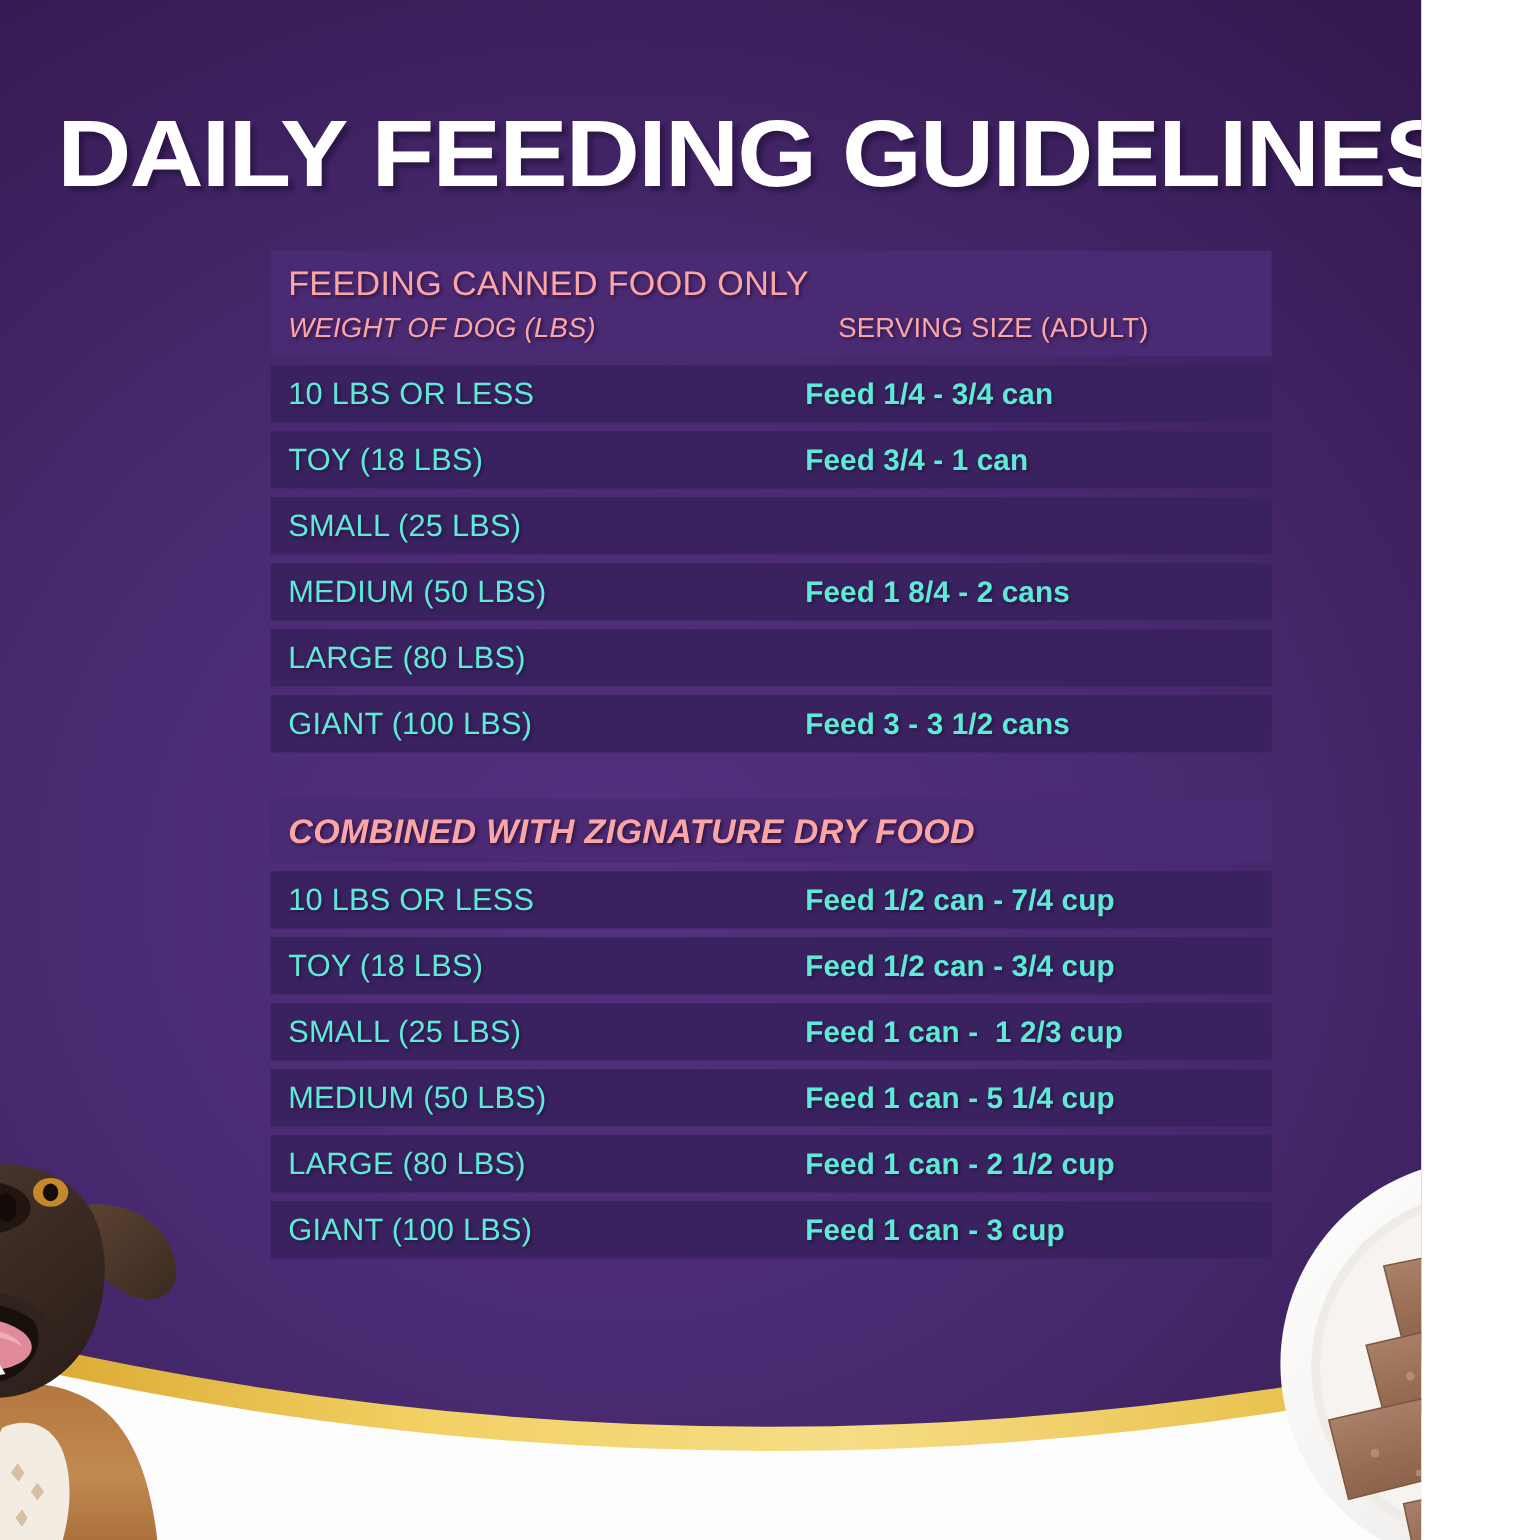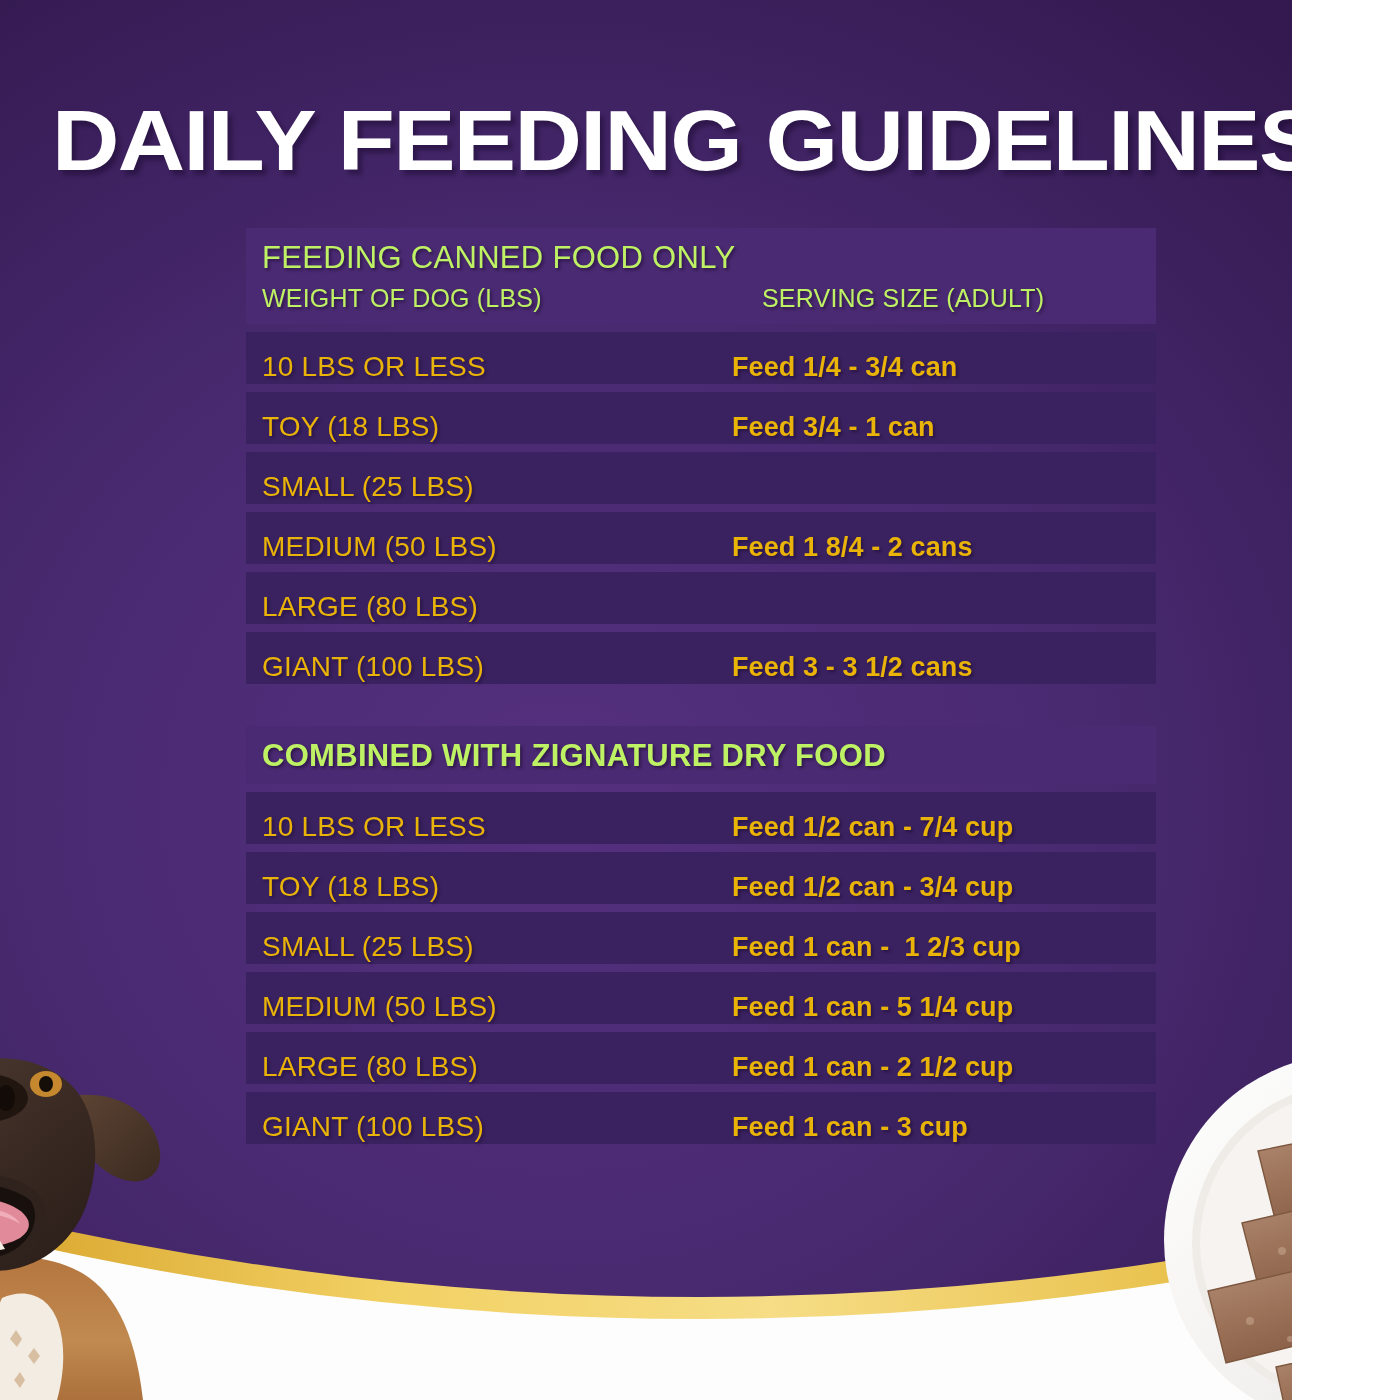--- a/index.html
+++ b/index.html
@@ -64,7 +64,7 @@
   .section-head {
     background: #4a2a72;
     padding: 11px 16px 9px 16px;
-    color: #bef264;
+    color: #fca5a5;
     text-shadow: 2px 2px 3px rgba(25, 8, 44, 0.55);
   }
   .section-title {

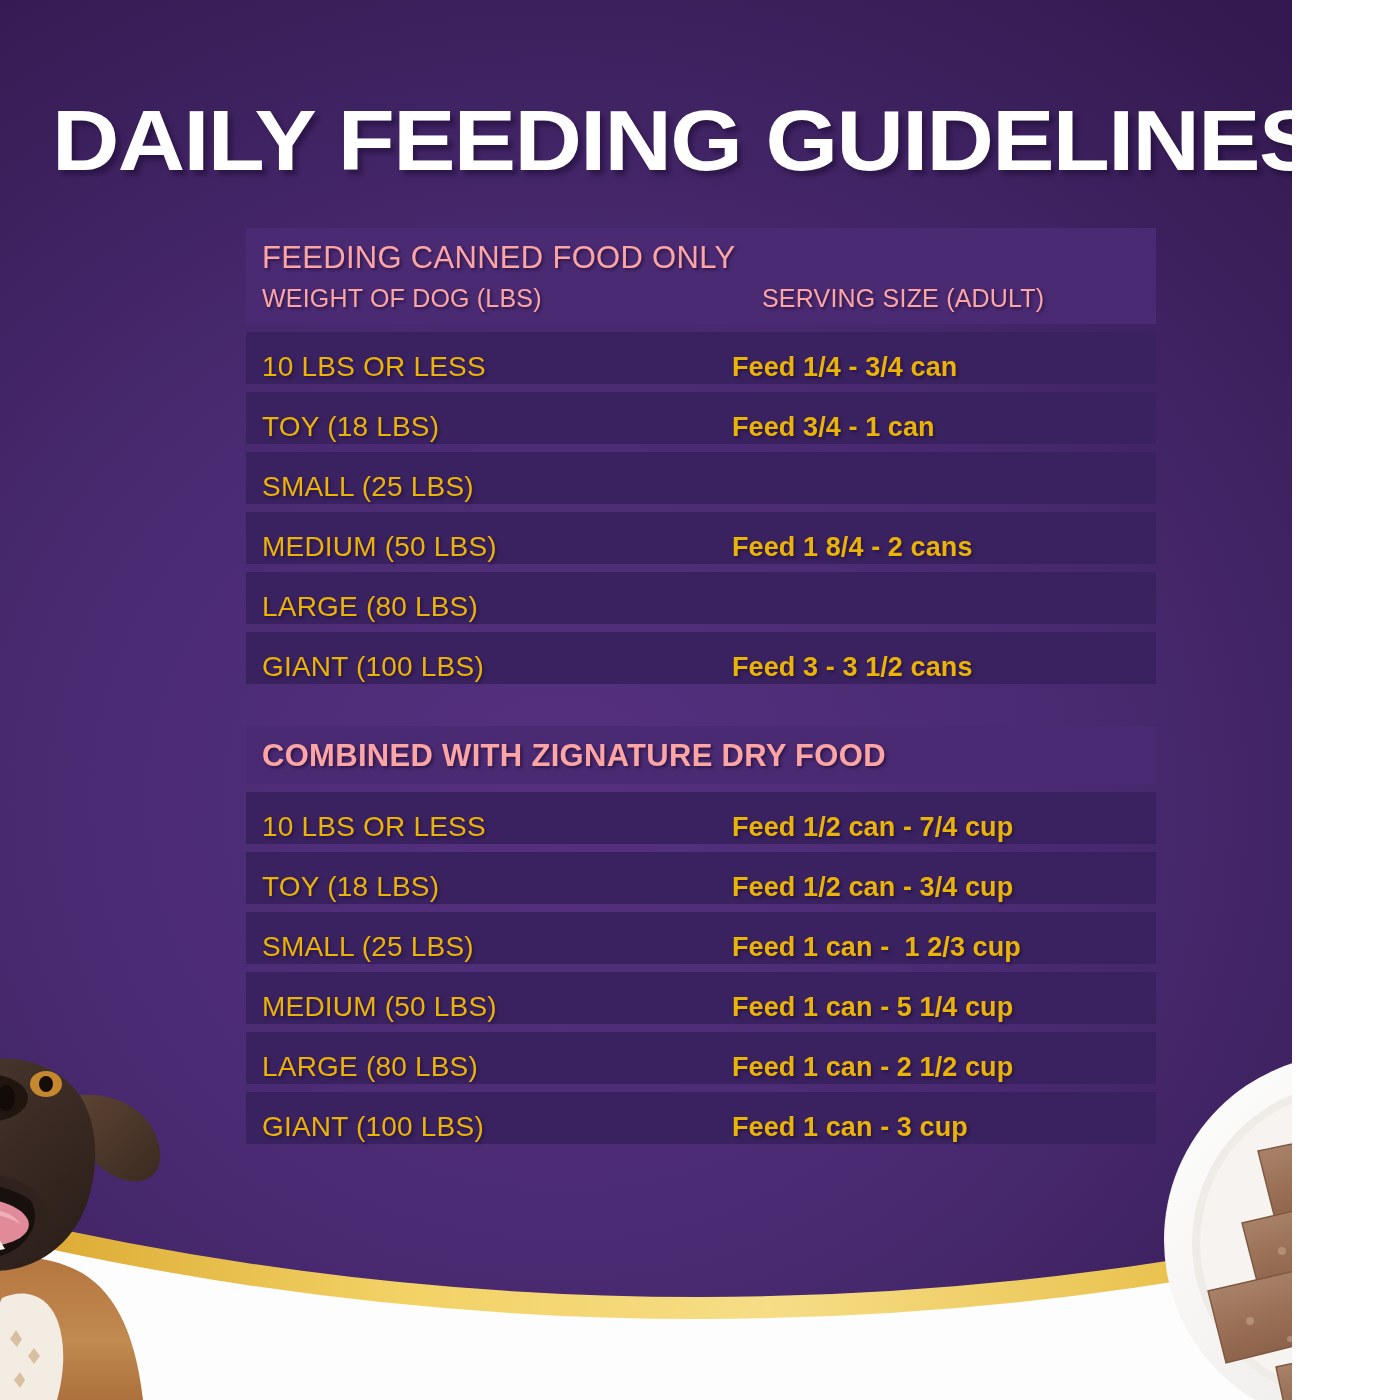--- a/index.html
+++ b/index.html
@@ -84,7 +84,7 @@
     letter-spacing: 0.2px;
     white-space: nowrap;
   }
-  .col-head.c1 { width: 470px; flex: 0 0 470px; }
+  .col-head.c1 { width: 470px; flex: 0 0 470px; font-style: italic; }
   .col-head.c2 { flex: 1 1 auto; margin-left: 30px; }
 
   .row {

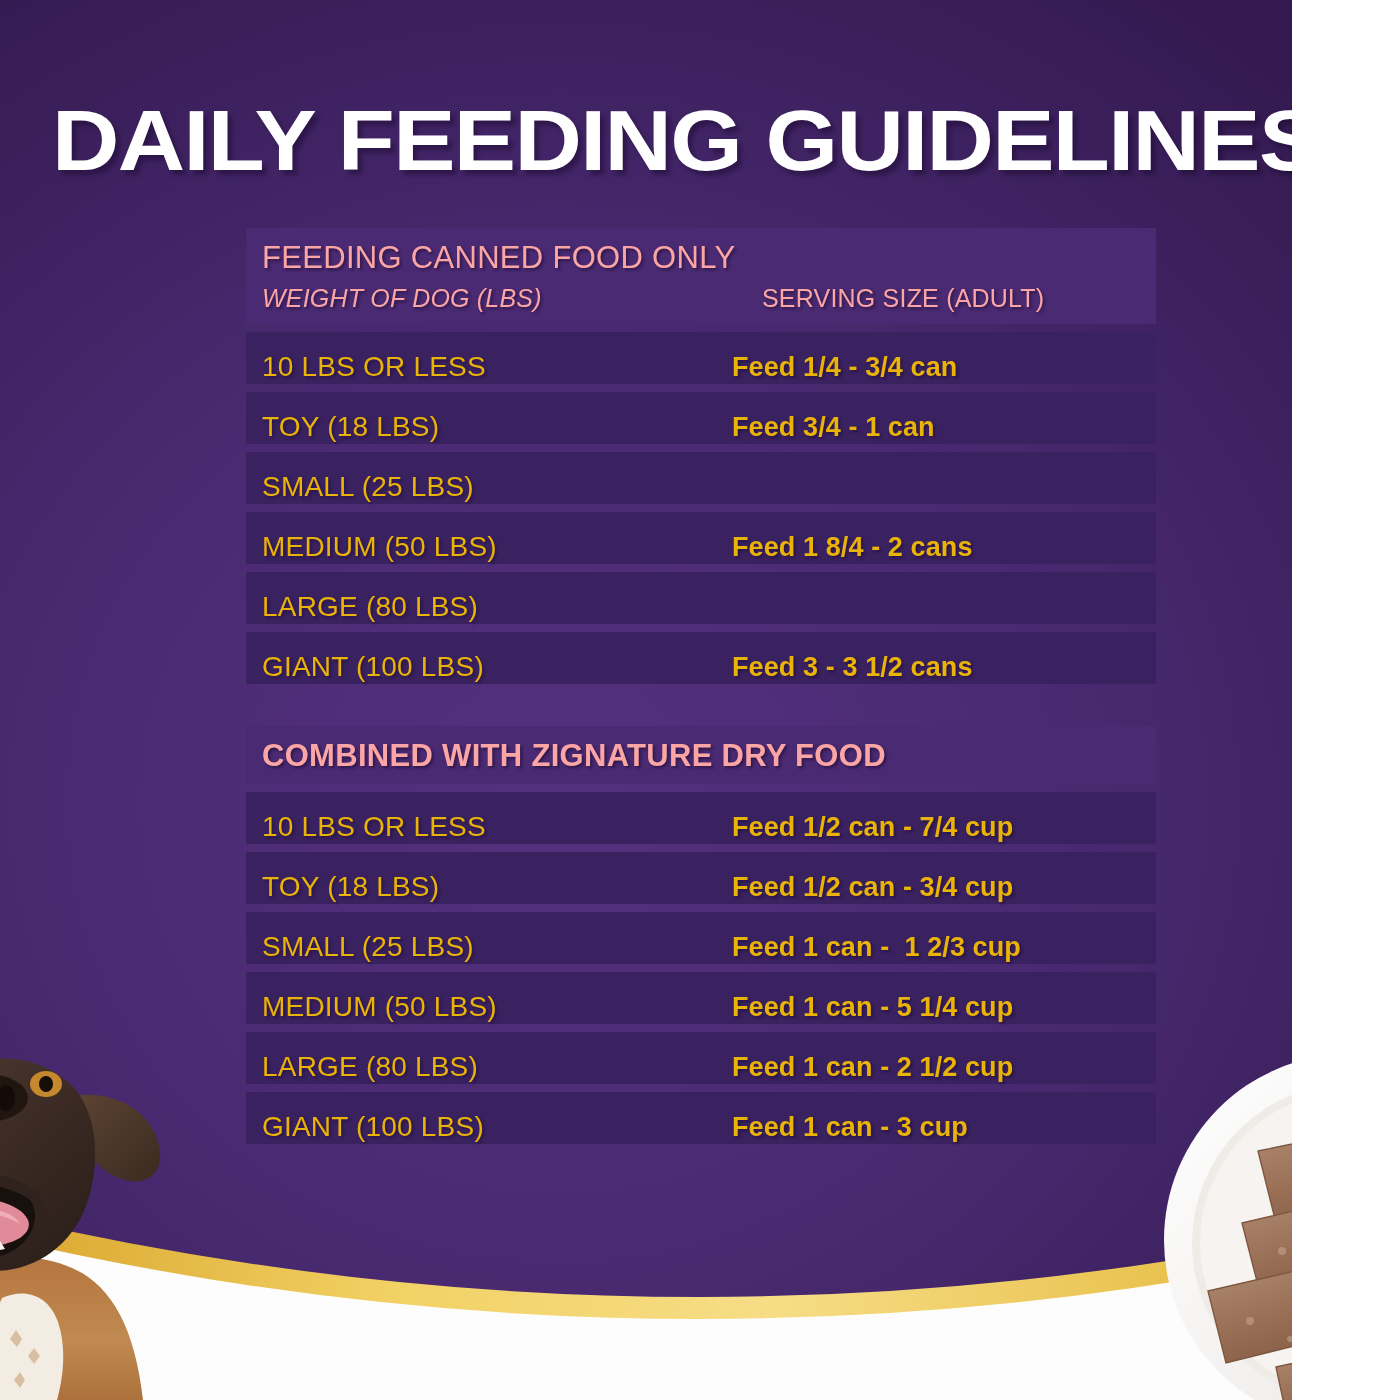--- a/index.html
+++ b/index.html
@@ -89,13 +89,13 @@
 
   .row {
     display: flex;
-    align-items: flex-end;
+    align-items: center;
     background: #3a2260;
     height: 52px;
     margin-top: 8px;
     padding: 0 16px;
     box-sizing: border-box;
-    color: #eab308;
+    color: #5eead4;
     text-shadow: 2px 2px 3px rgba(25, 8, 44, 0.5);
   }
   .cell-weight {

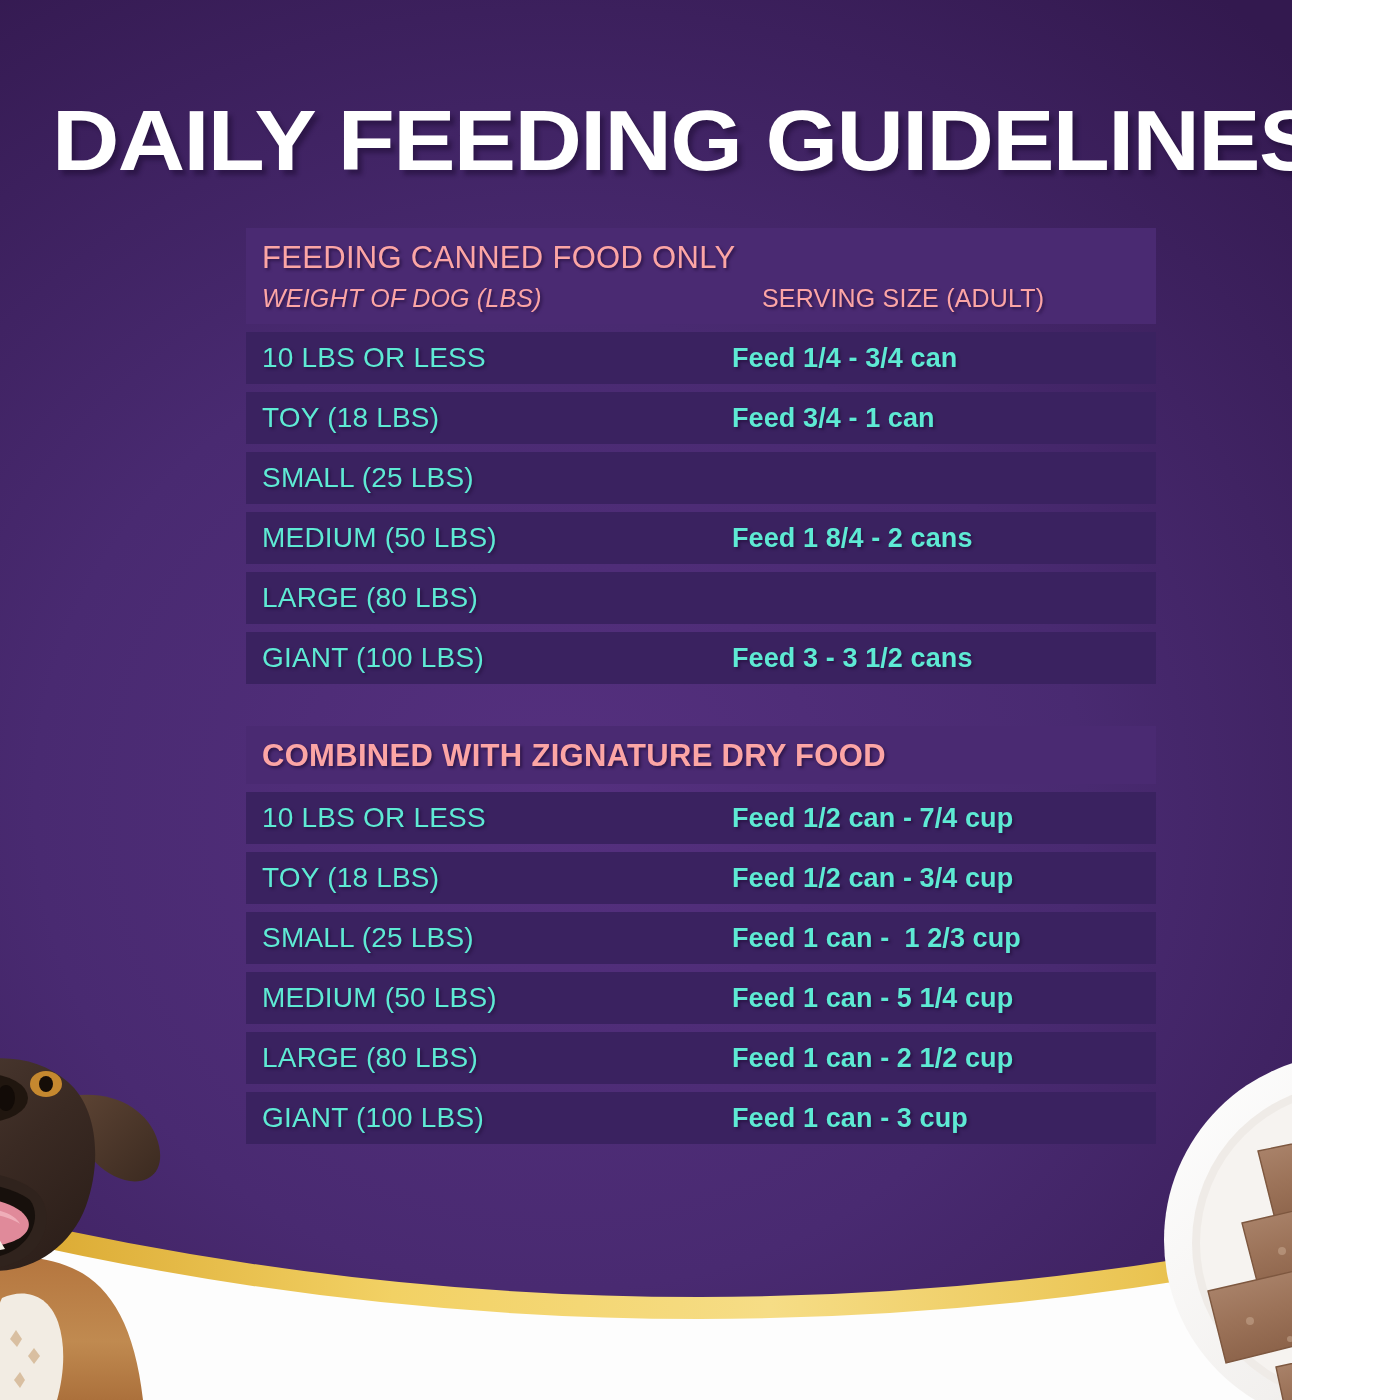--- a/index.html
+++ b/index.html
@@ -73,7 +73,7 @@
     letter-spacing: 0.3px;
     white-space: nowrap;
   }
-  .section-title.is-bold { font-weight: bold; }
+  .section-title.is-bold { font-weight: bold; font-style: italic; }
   .col-head-row {
     display: flex;
     margin-top: 4px;

